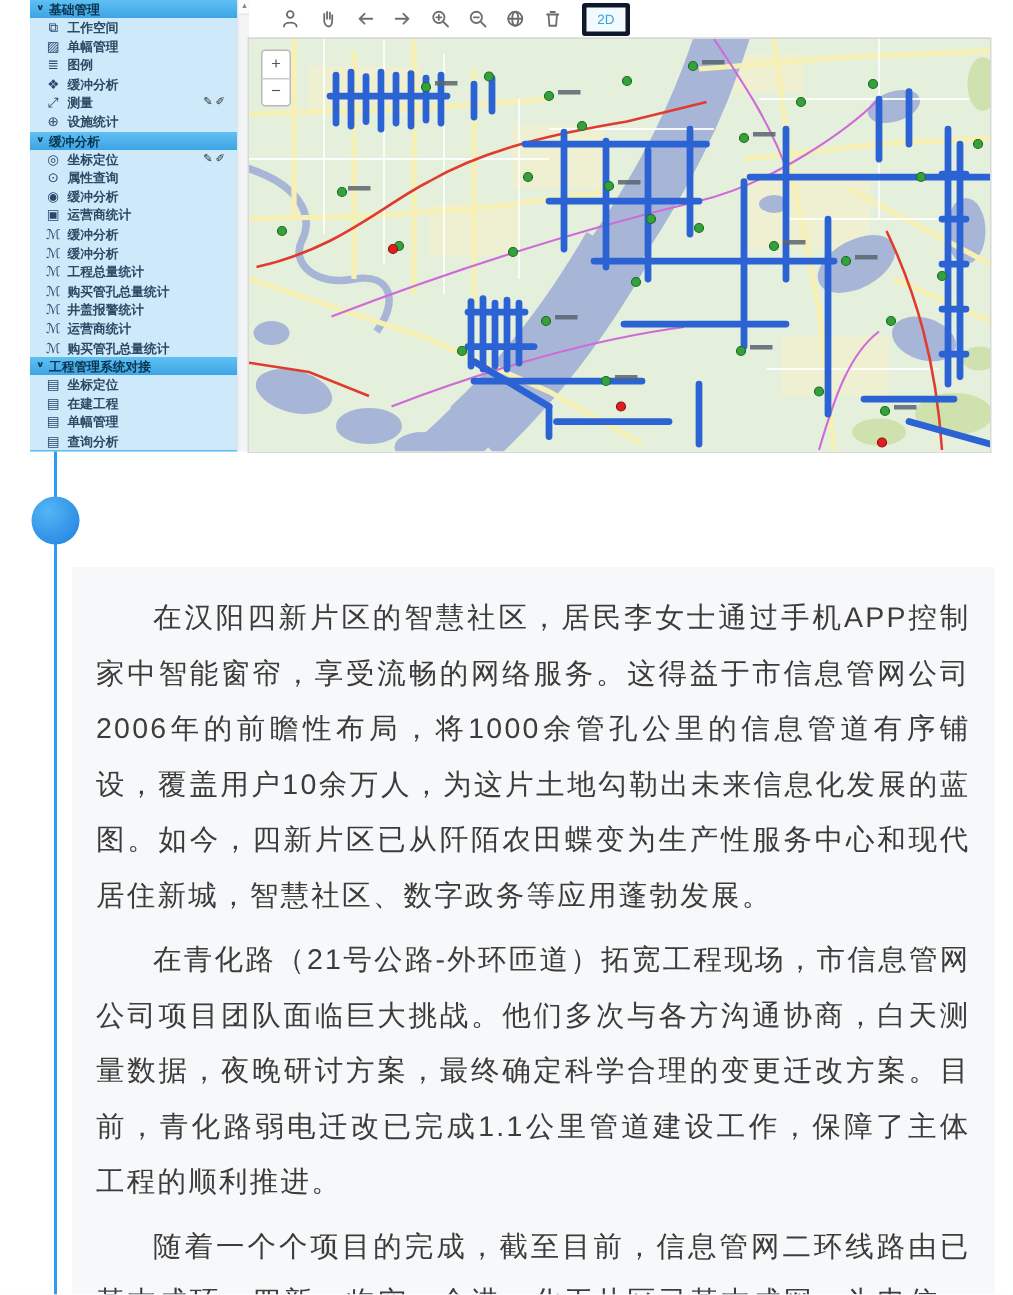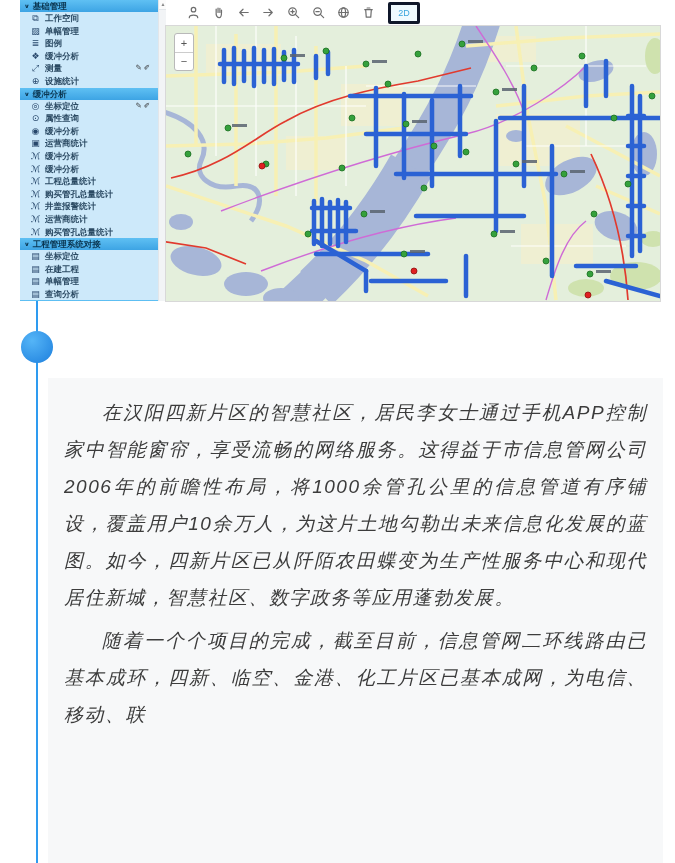--- a/index.html
+++ b/index.html
@@ -50,7 +50,7 @@
   .article{position:absolute;left:48px;top:378px;right:12px;bottom:0;background:#f7f8f9;
     padding:16px 16px 0 16px;box-sizing:border-box;overflow:hidden;}
   .article p{margin:0 0 6px 0;font-size:19px;line-height:37px;letter-spacing:1.5px;
-    color:#3c3c3c;text-align:justify;text-indent:2em;font-style:italic;}
+    color:#3c3c3c;text-align:justify;text-indent:2em;}
 </style>
 </head>
 <body>

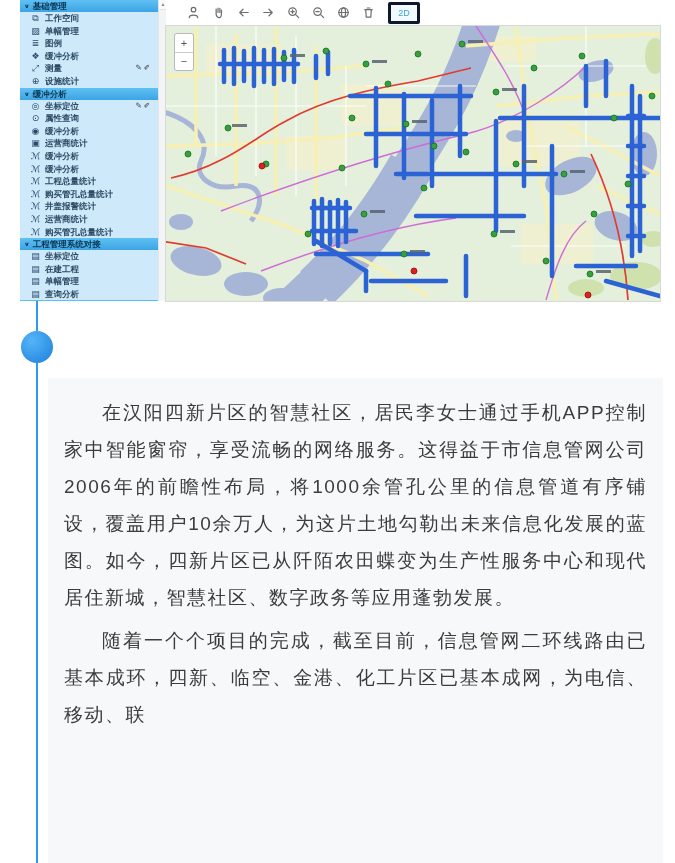--- a/index.html
+++ b/index.html
@@ -407,6 +407,7 @@
 
   <div class="article">
     <p>在汉阳四新片区的智慧社区，居民李女士通过手机APP控制家中智能窗帘，享受流畅的网络服务。这得益于市信息管网公司2006年的前瞻性布局，将1000余管孔公里的信息管道有序铺设，覆盖用户10余万人，为这片土地勾勒出未来信息化发展的蓝图。如今，四新片区已从阡陌农田蝶变为生产性服务中心和现代居住新城，智慧社区、数字政务等应用蓬勃发展。</p>
+    <p>在青化路（21号公路-外环匝道）拓宽工程现场，市信息管网公司项目团队面临巨大挑战。他们多次与各方沟通协商，白天测量数据，夜晚研讨方案，最终确定科学合理的变更迁改方案。目前，青化路弱电迁改已完成1.1公里管道建设工作，保障了主体工程的顺利推进。</p>
     <p>随着一个个项目的完成，截至目前，信息管网二环线路由已基本成环，四新、临空、金港、化工片区已基本成网，为电信、移动、联</p>
   </div>
 </div>

